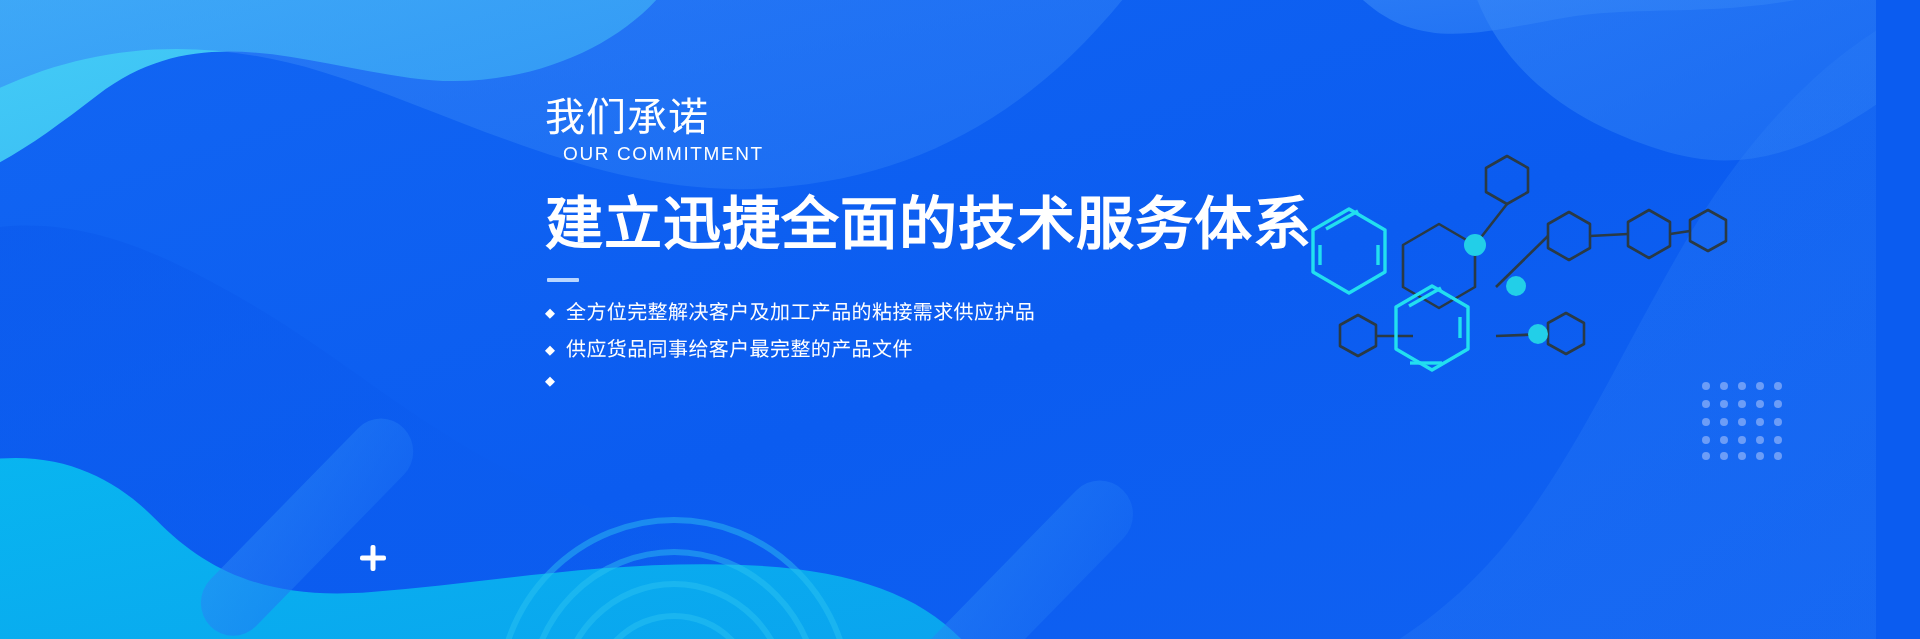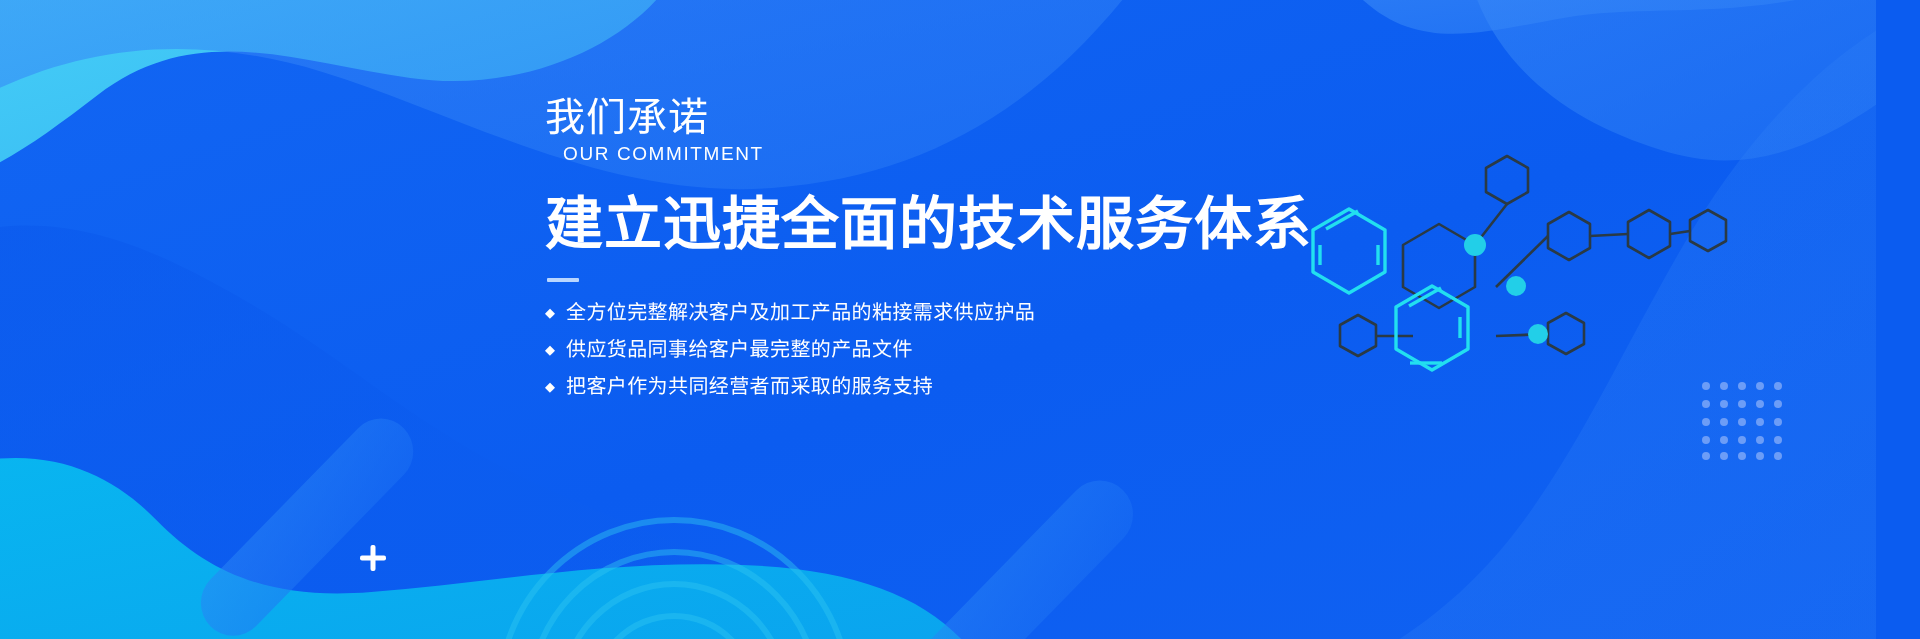--- a/index.html
+++ b/index.html
@@ -319,7 +319,6 @@
       </li>
       <li class="bullet">
         <span class="bullet-marker">◆</span>
-        <span class="bullet-text">把客户作为共同经营者而采取的服务支持</span>
       </li>
     </ul>
 

